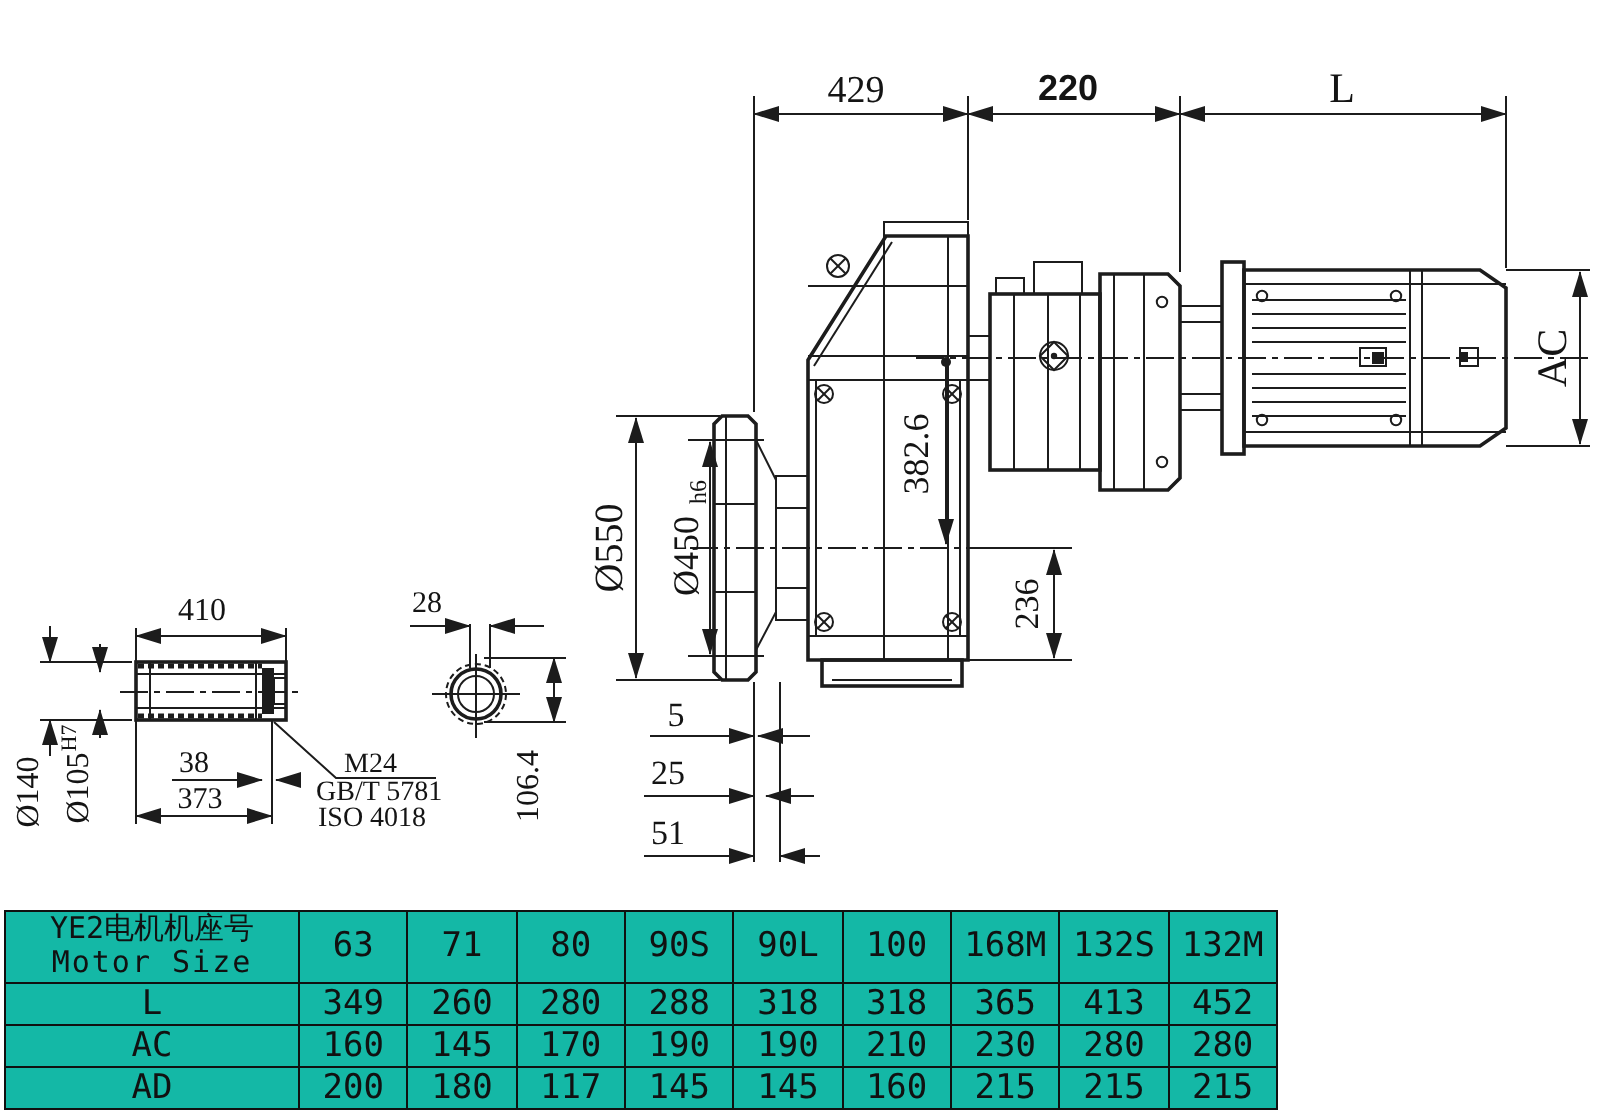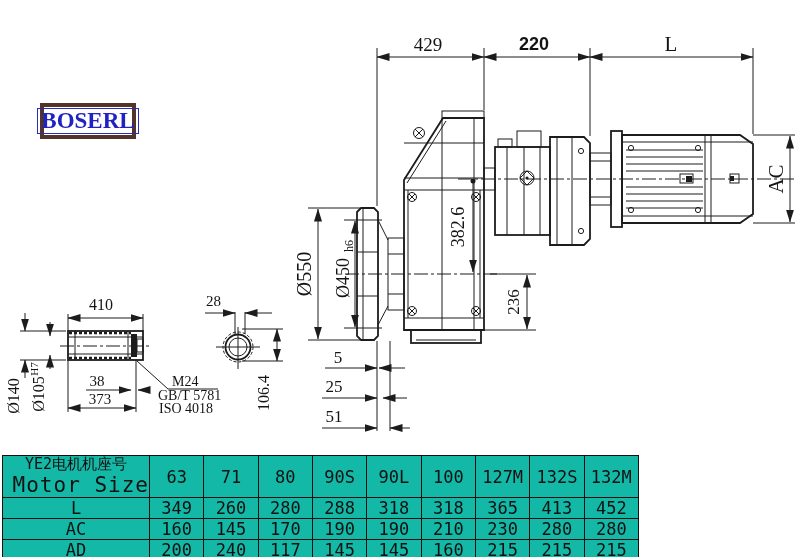--- a/index.html
+++ b/index.html
@@ -253,9 +253,6 @@
     </g>
   </svg>
 
-  <div class="logo">
-    <span>BOSERL</span>
-  </div>
 
   <table class="mt">
     <tbody>

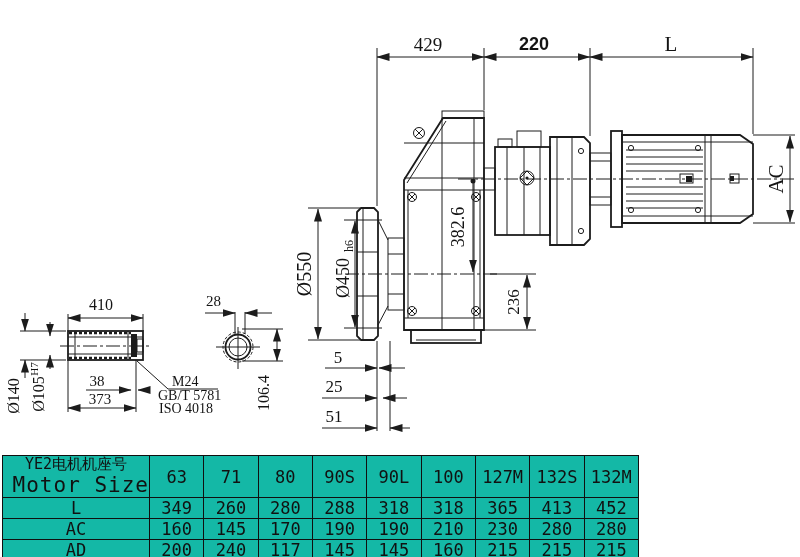--- a/index.html
+++ b/index.html
@@ -27,7 +27,7 @@
   table.mt .hrow th{height:34px;font-size:17px;}
   table.mt .drow td{height:20px;font-size:17px;}
   table.mt th.hcell{width:146px;font-size:15px;line-height:1.15;}
-  table.mt th.hcell .en{letter-spacing:1px;font-size:21px;text-align:right;}
+  table.mt th.hcell .en{letter-spacing:1px;font-size:15px;}
 </style>
 </head>
 <body>

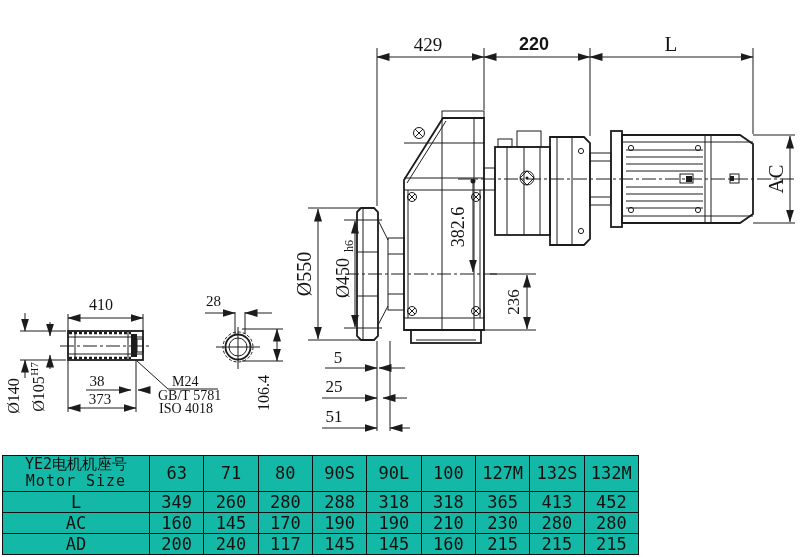--- a/index.html
+++ b/index.html
@@ -267,7 +267,7 @@
       <th>90S</th>
       <th>90L</th>
       <th>100</th>
-      <th>127M</th>
+      <th>168M</th>
       <th>132S</th>
       <th>132M</th>
     </tr>

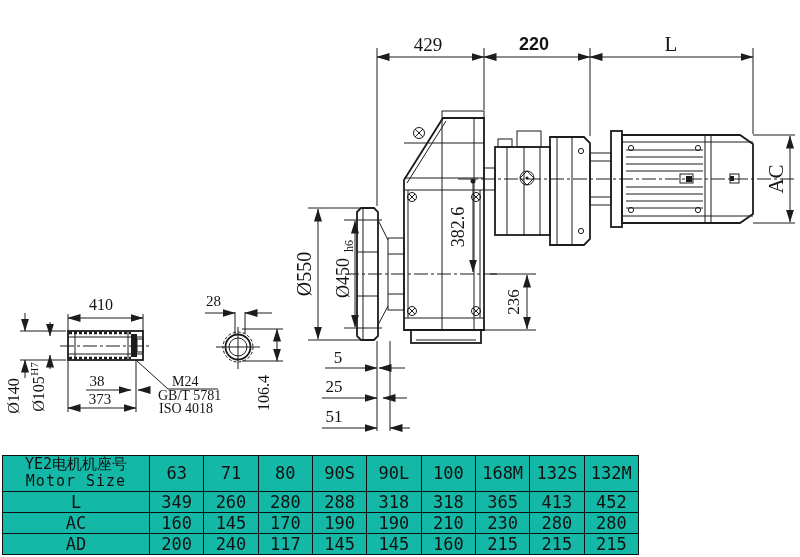--- a/index.html
+++ b/index.html
@@ -298,7 +298,7 @@
     <tr class="drow">
       <td>AD</td>
       <td>200</td>
-      <td>240</td>
+      <td>180</td>
       <td>117</td>
       <td>145</td>
       <td>145</td>

